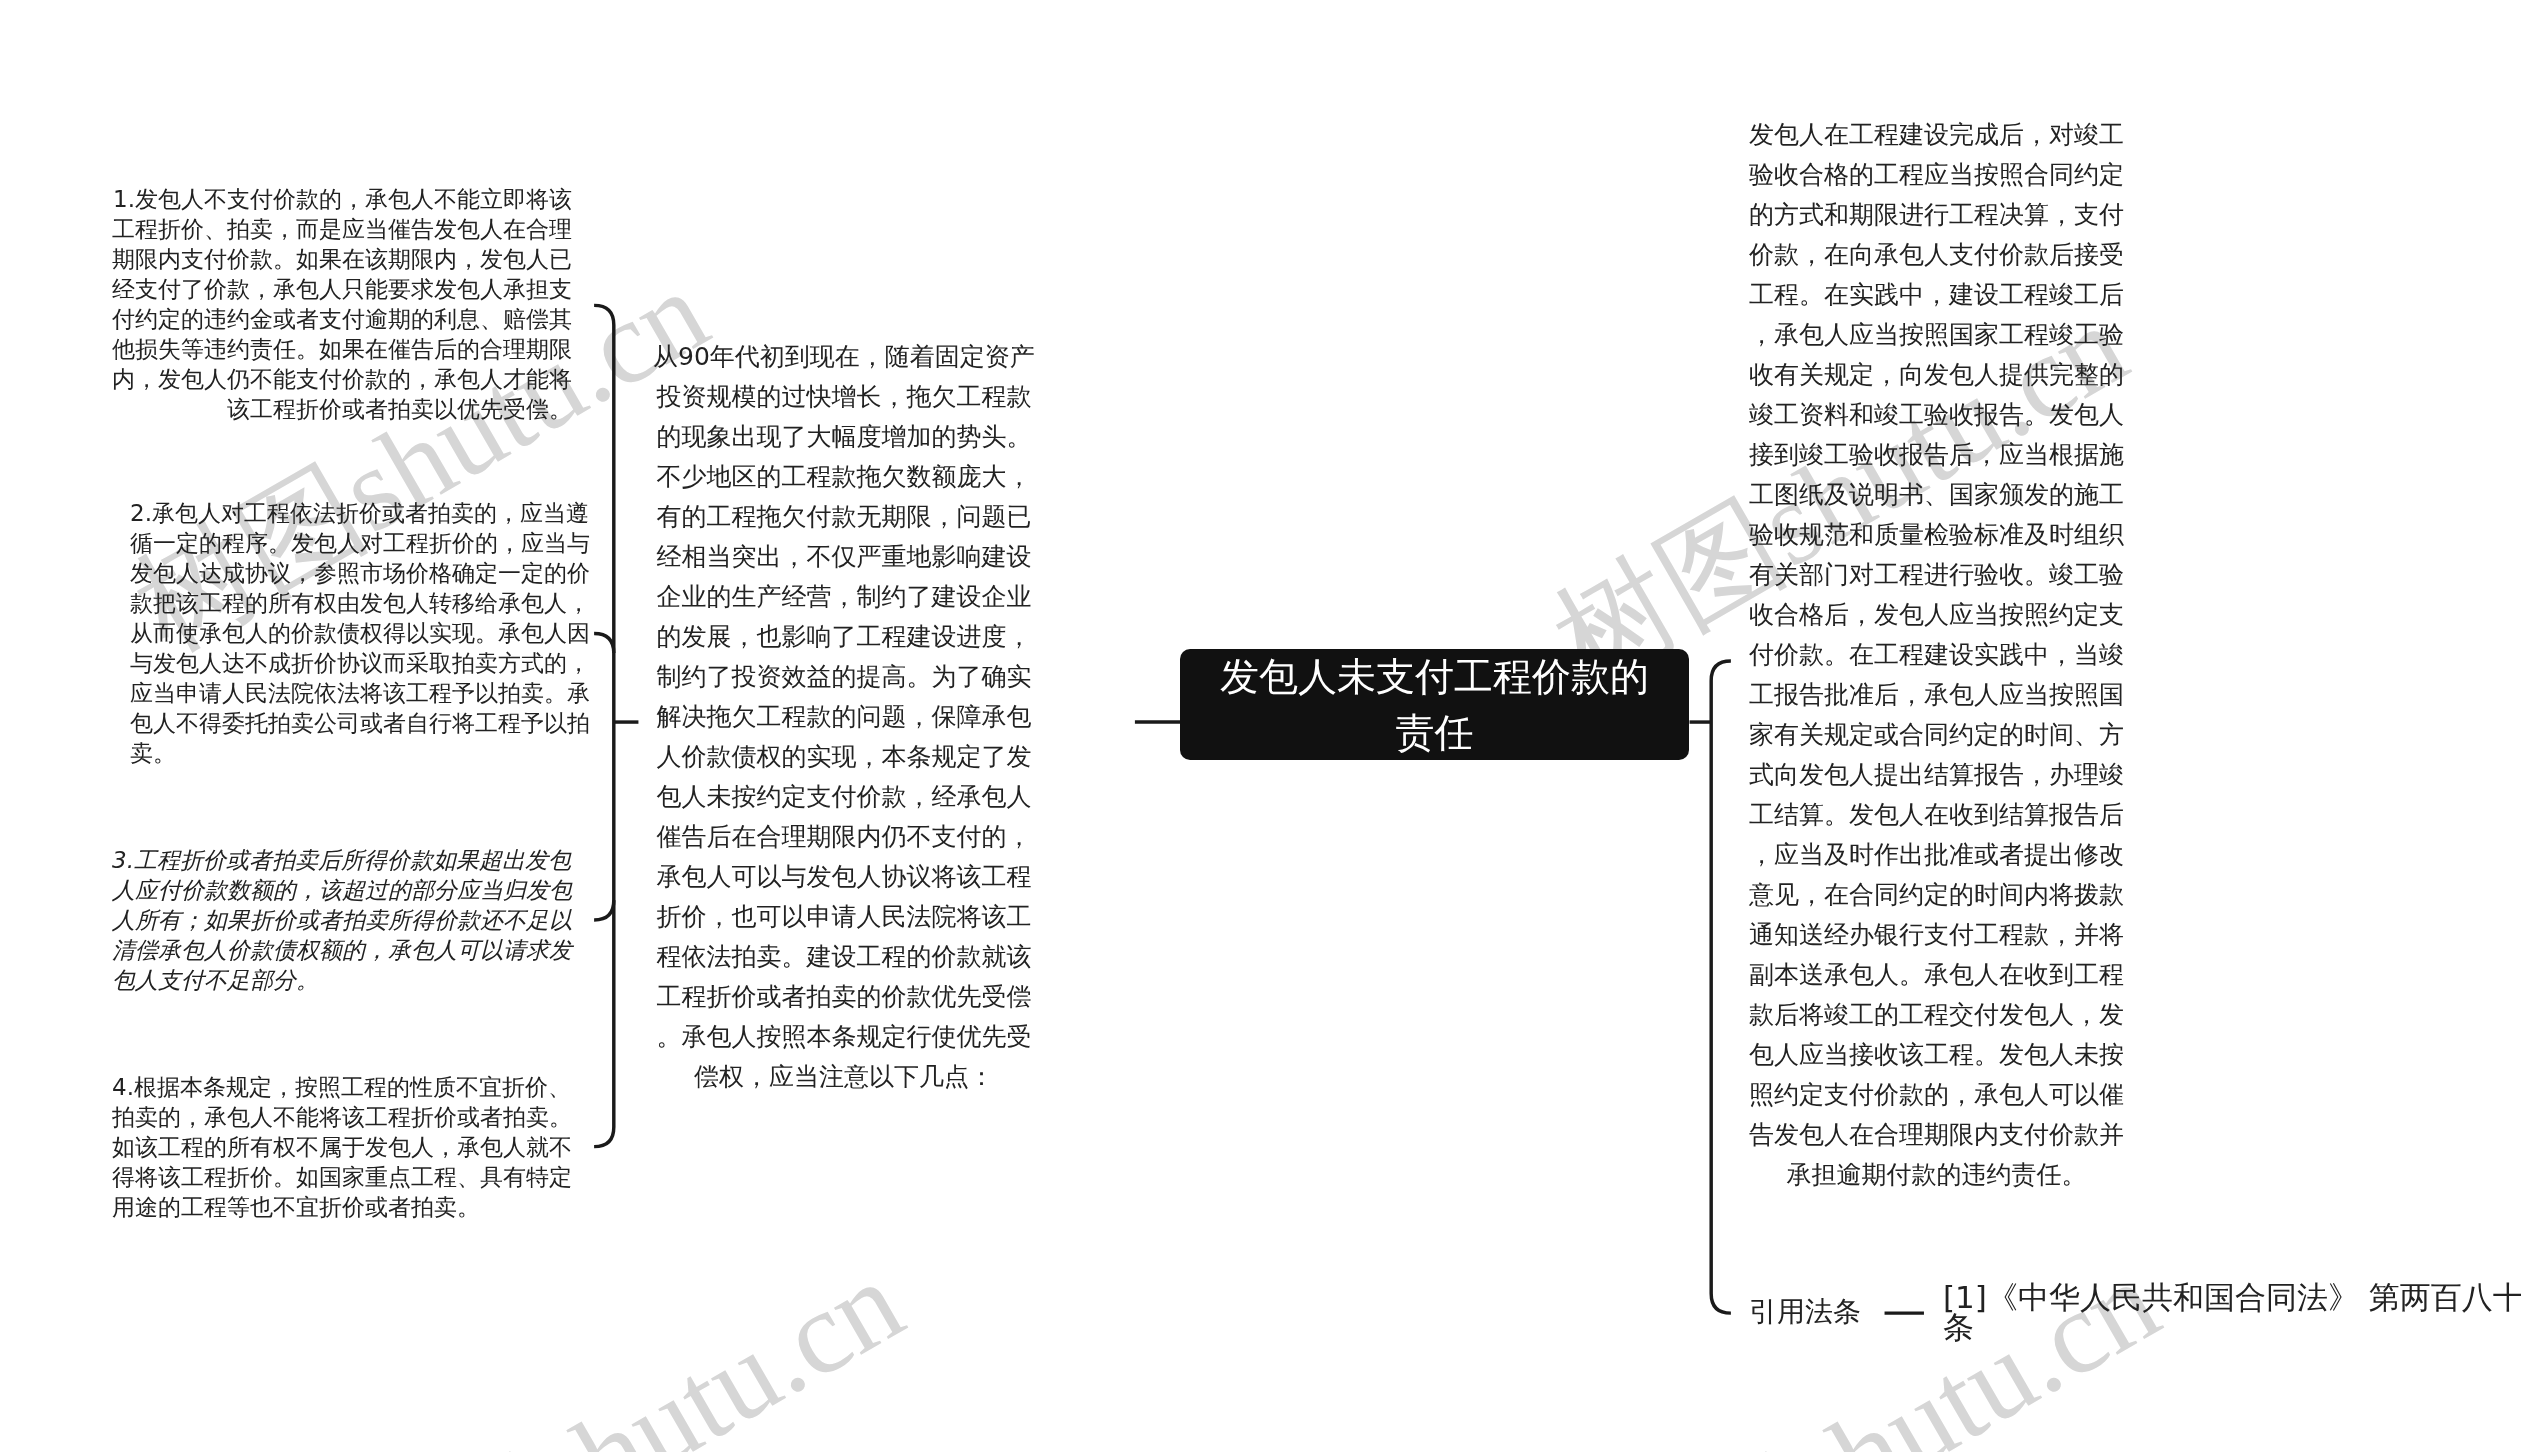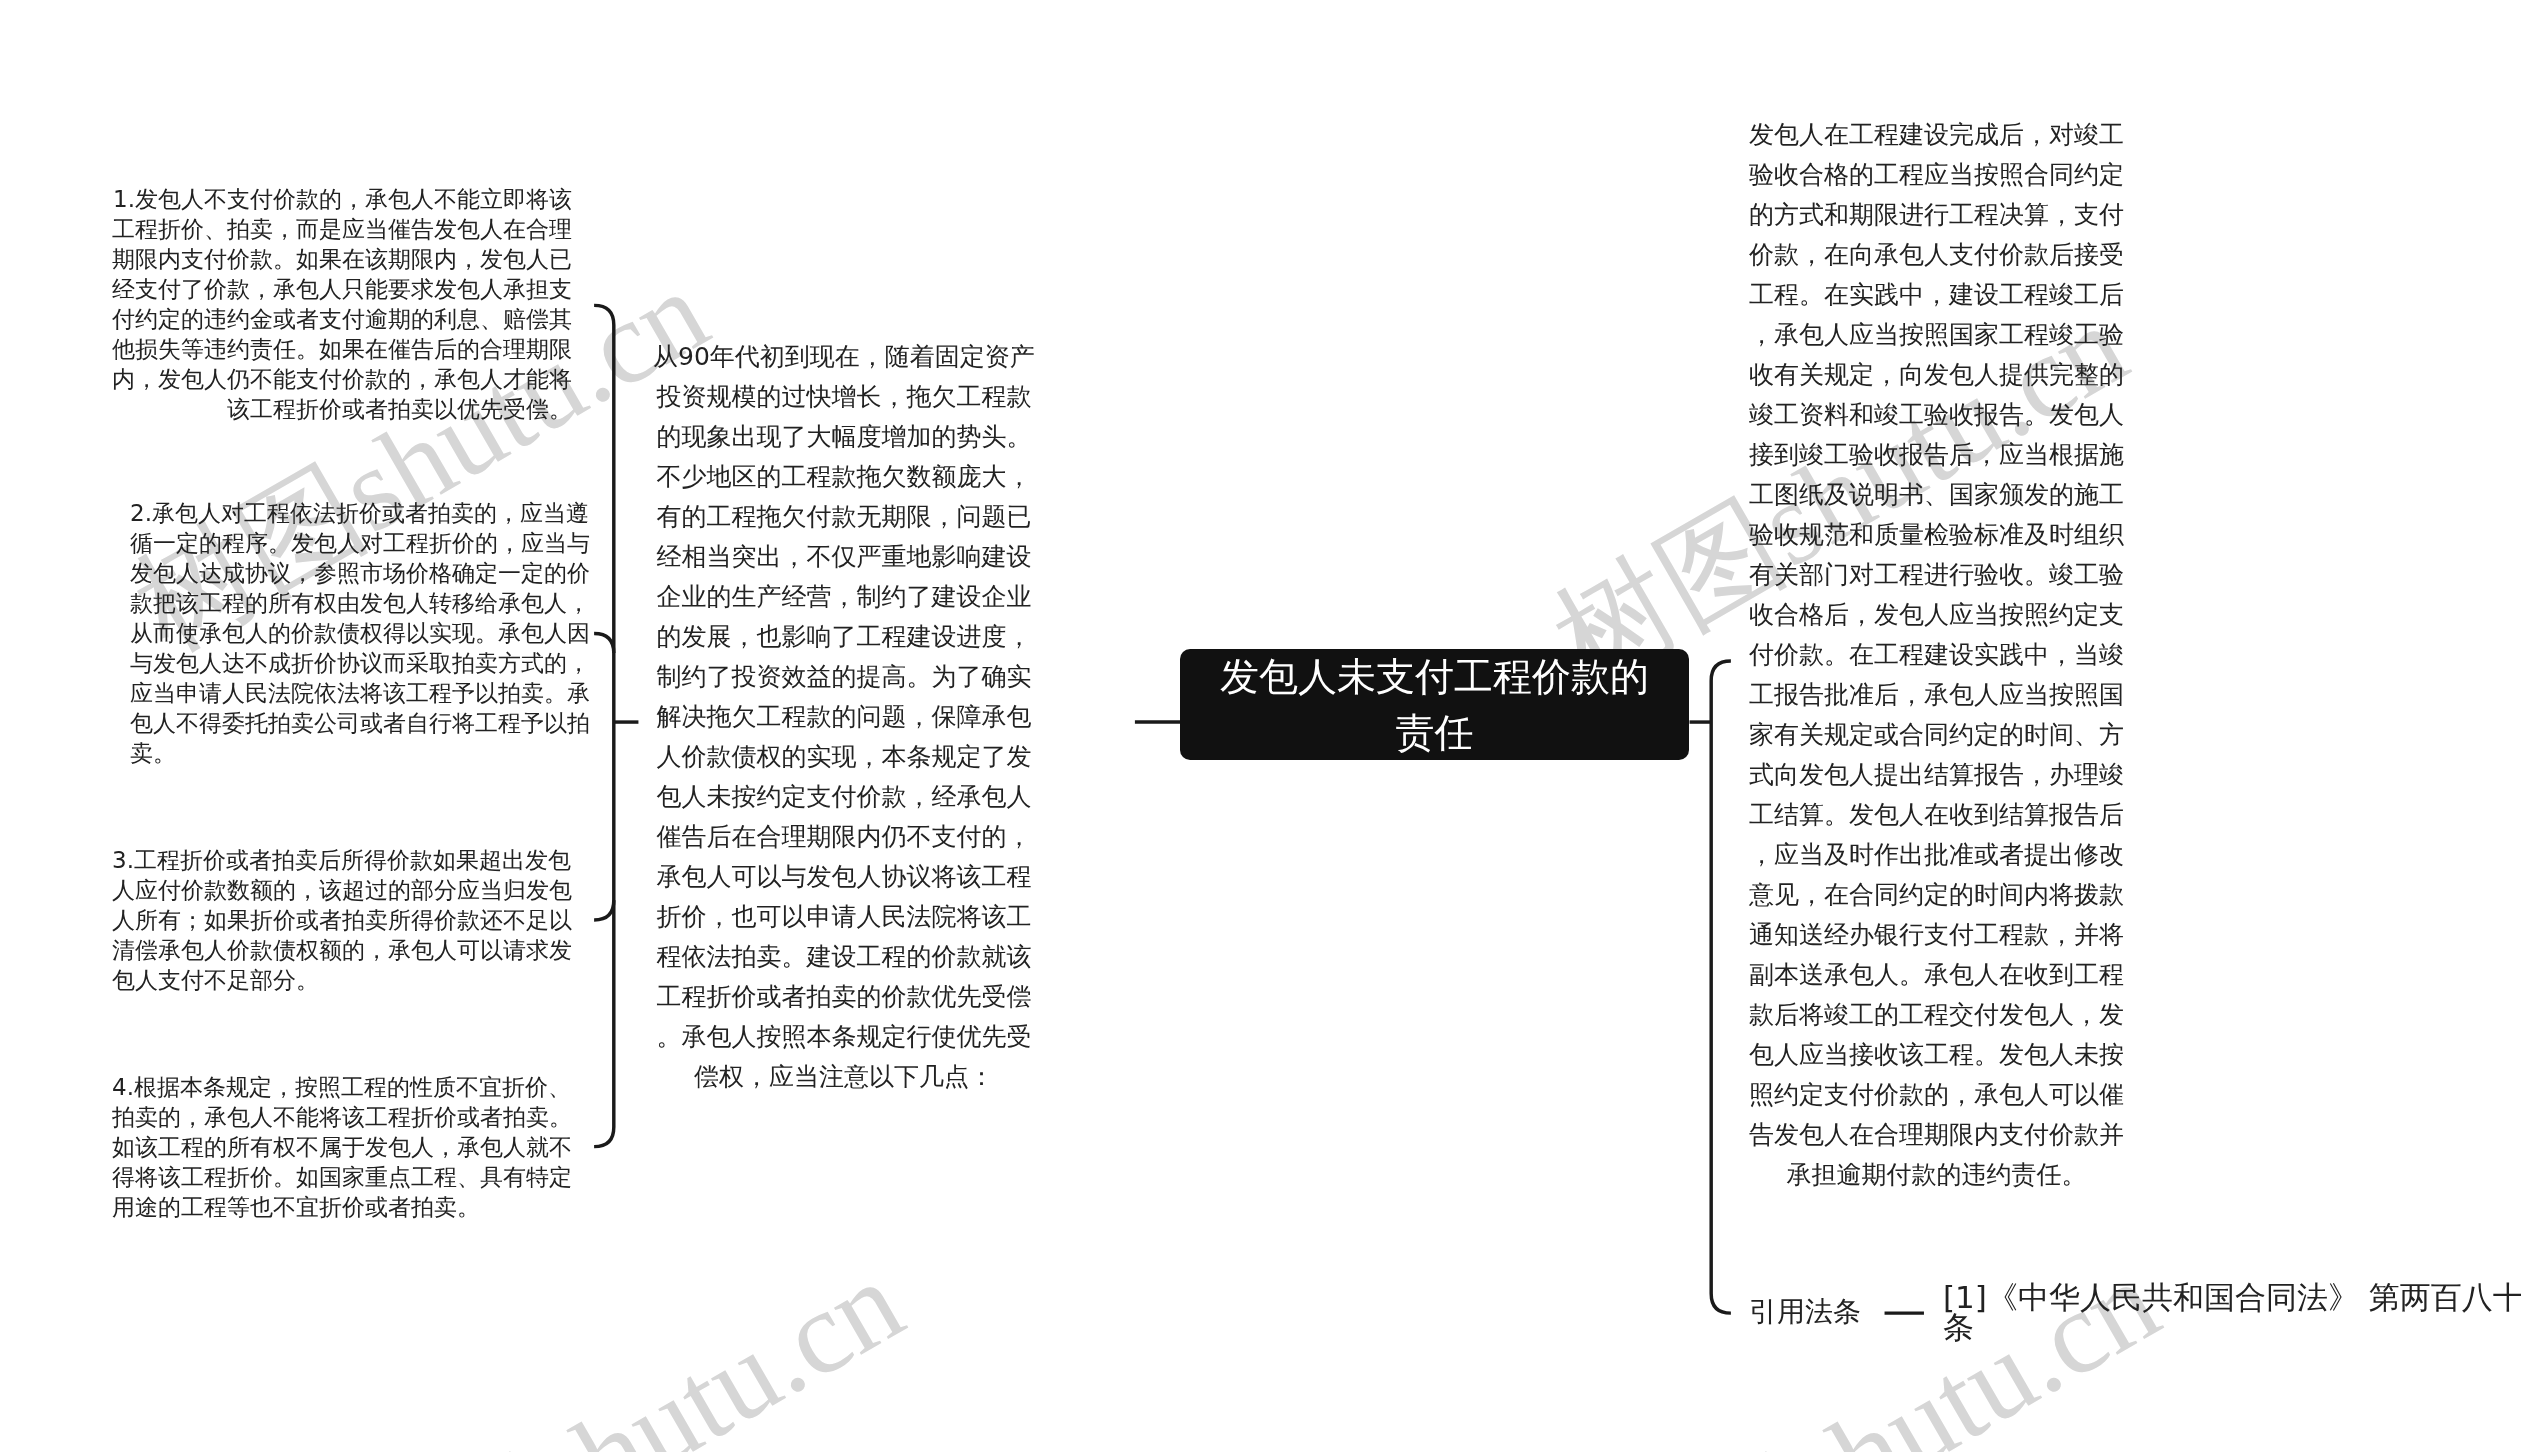--- a/index.html
+++ b/index.html
@@ -47,7 +47,7 @@
 
     #left-point-1 { left: 112px; top: 184px; text-align: right; }
     #left-point-2 { left: 112px; top: 498px; margin-left: 18px; }
-    #left-point-3 { left: 112px; top: 845px; }
+    #left-point-3 { left: 112px; top: 845px; font-style: italic; }
     #left-point-4 { left: 112px; top: 1072px; }
     #summary      { left: 653px; top: 337px; }
     #description  { left: 1749px; top: 115px; }

